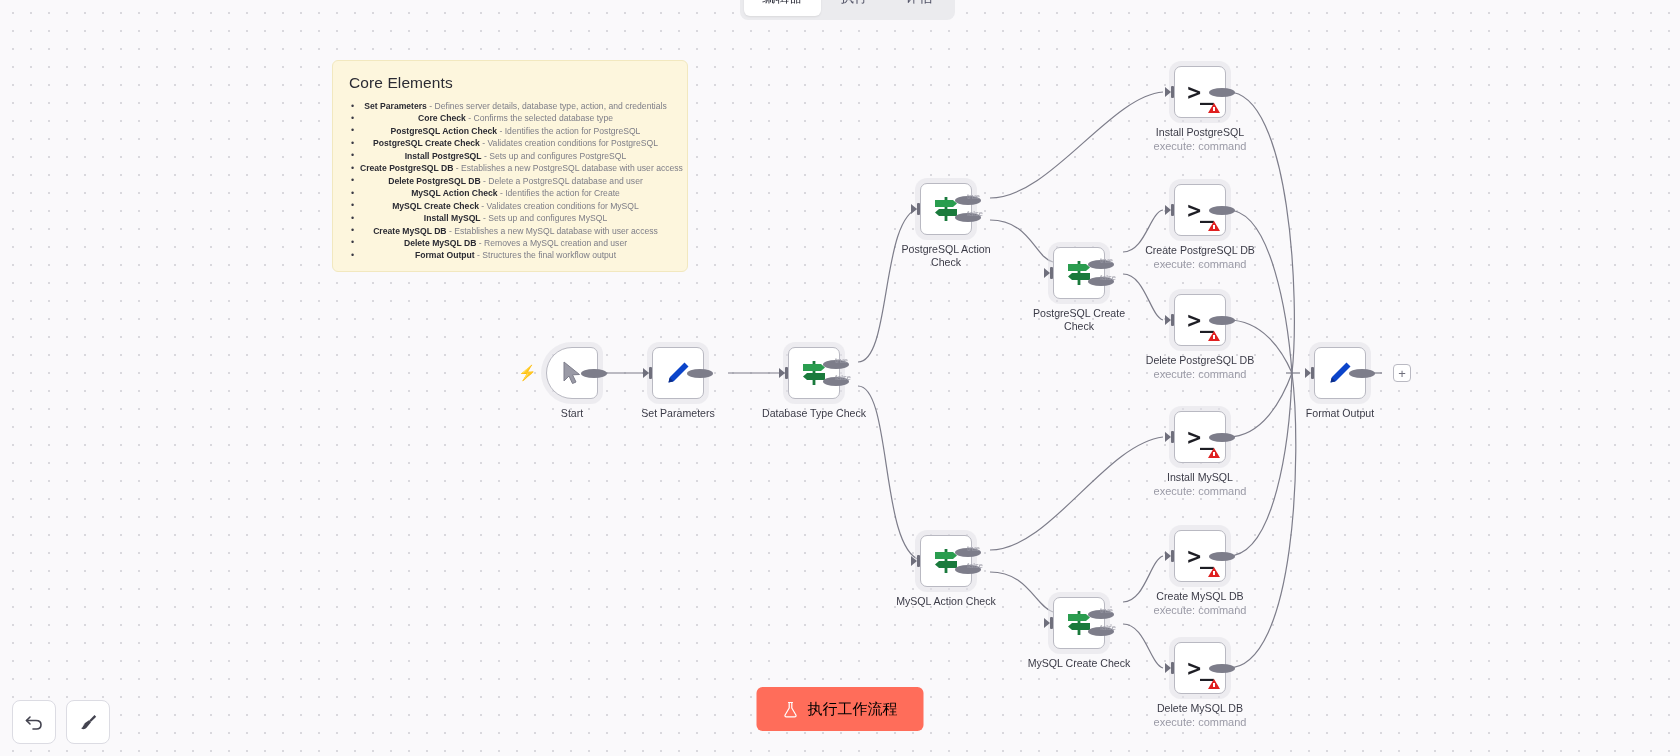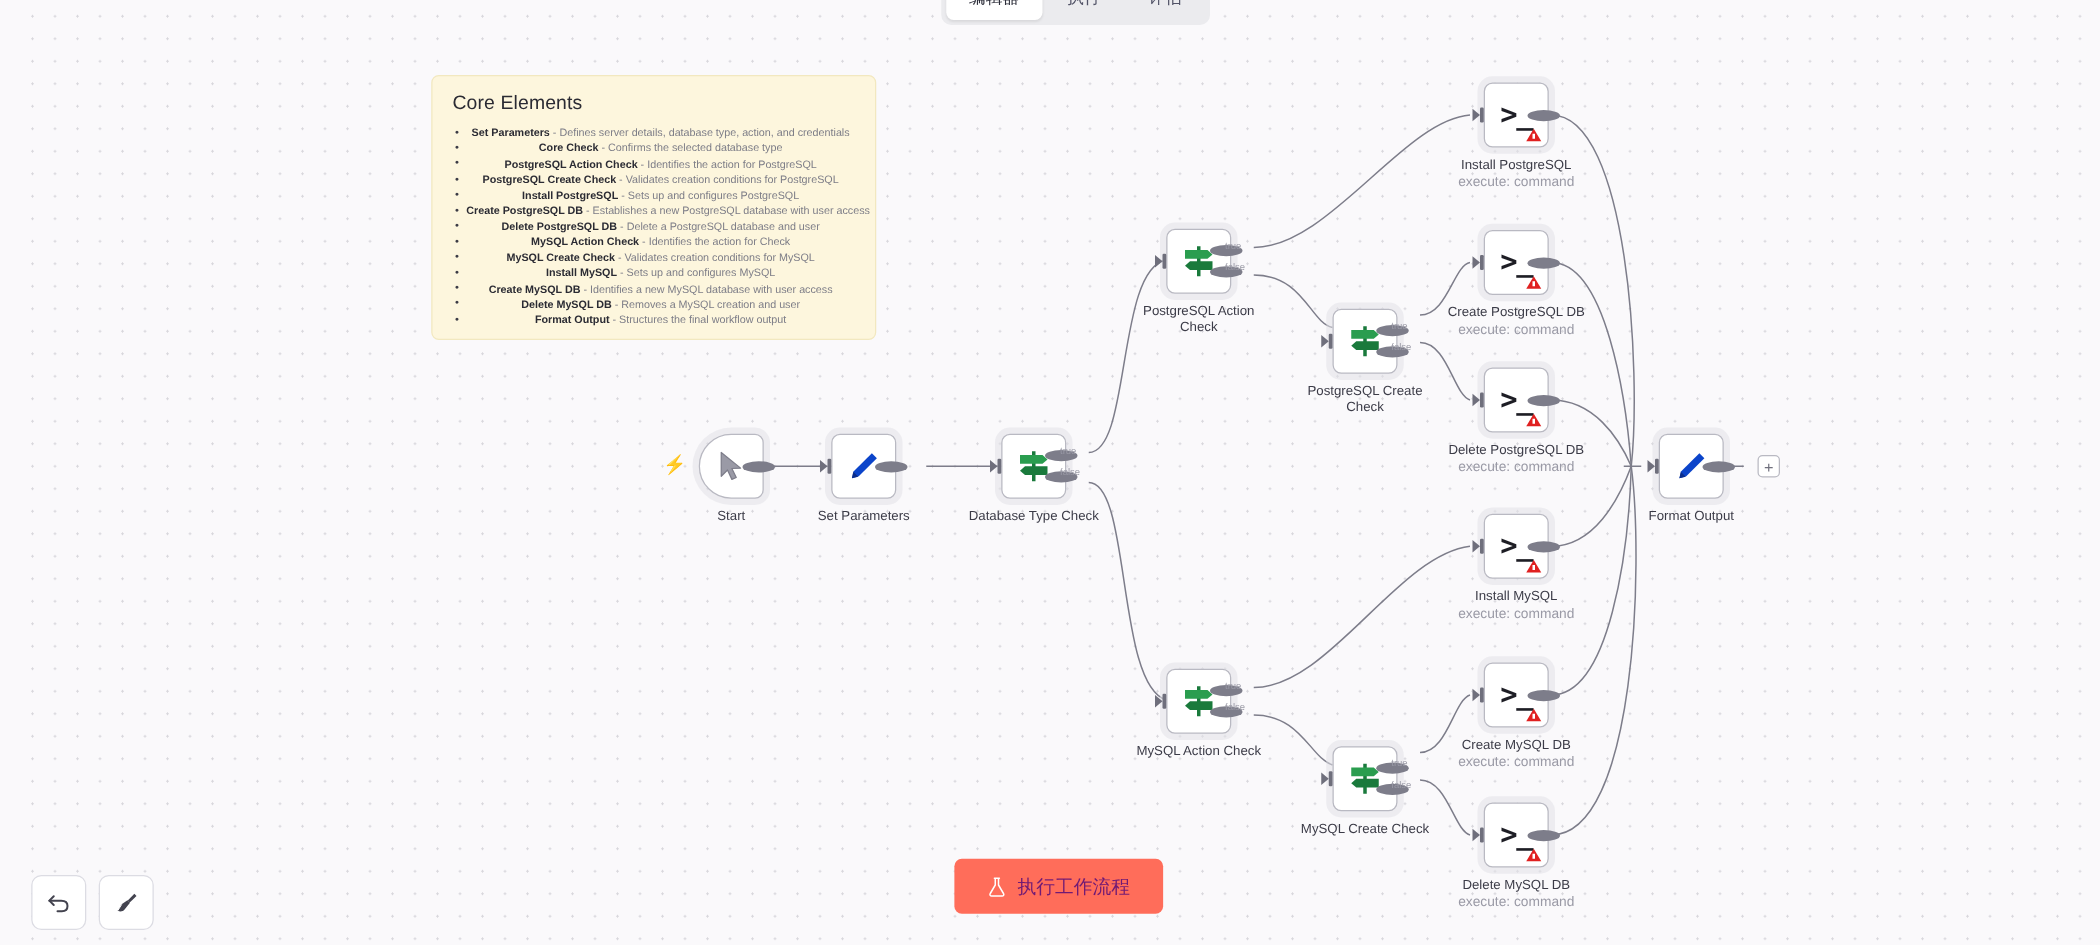--- a/index.html
+++ b/index.html
@@ -15,7 +15,6 @@
     background-image: radial-gradient(circle, #d9d8dd 1px, transparent 1px);
     background-size: 18px 18px;
     background-position: 4px 4px;
-    margin-left: 13px;
   }
   #edges { position: absolute; left: 0; top: 0; width: 1680px; height: 756px; pointer-events: none; }
 

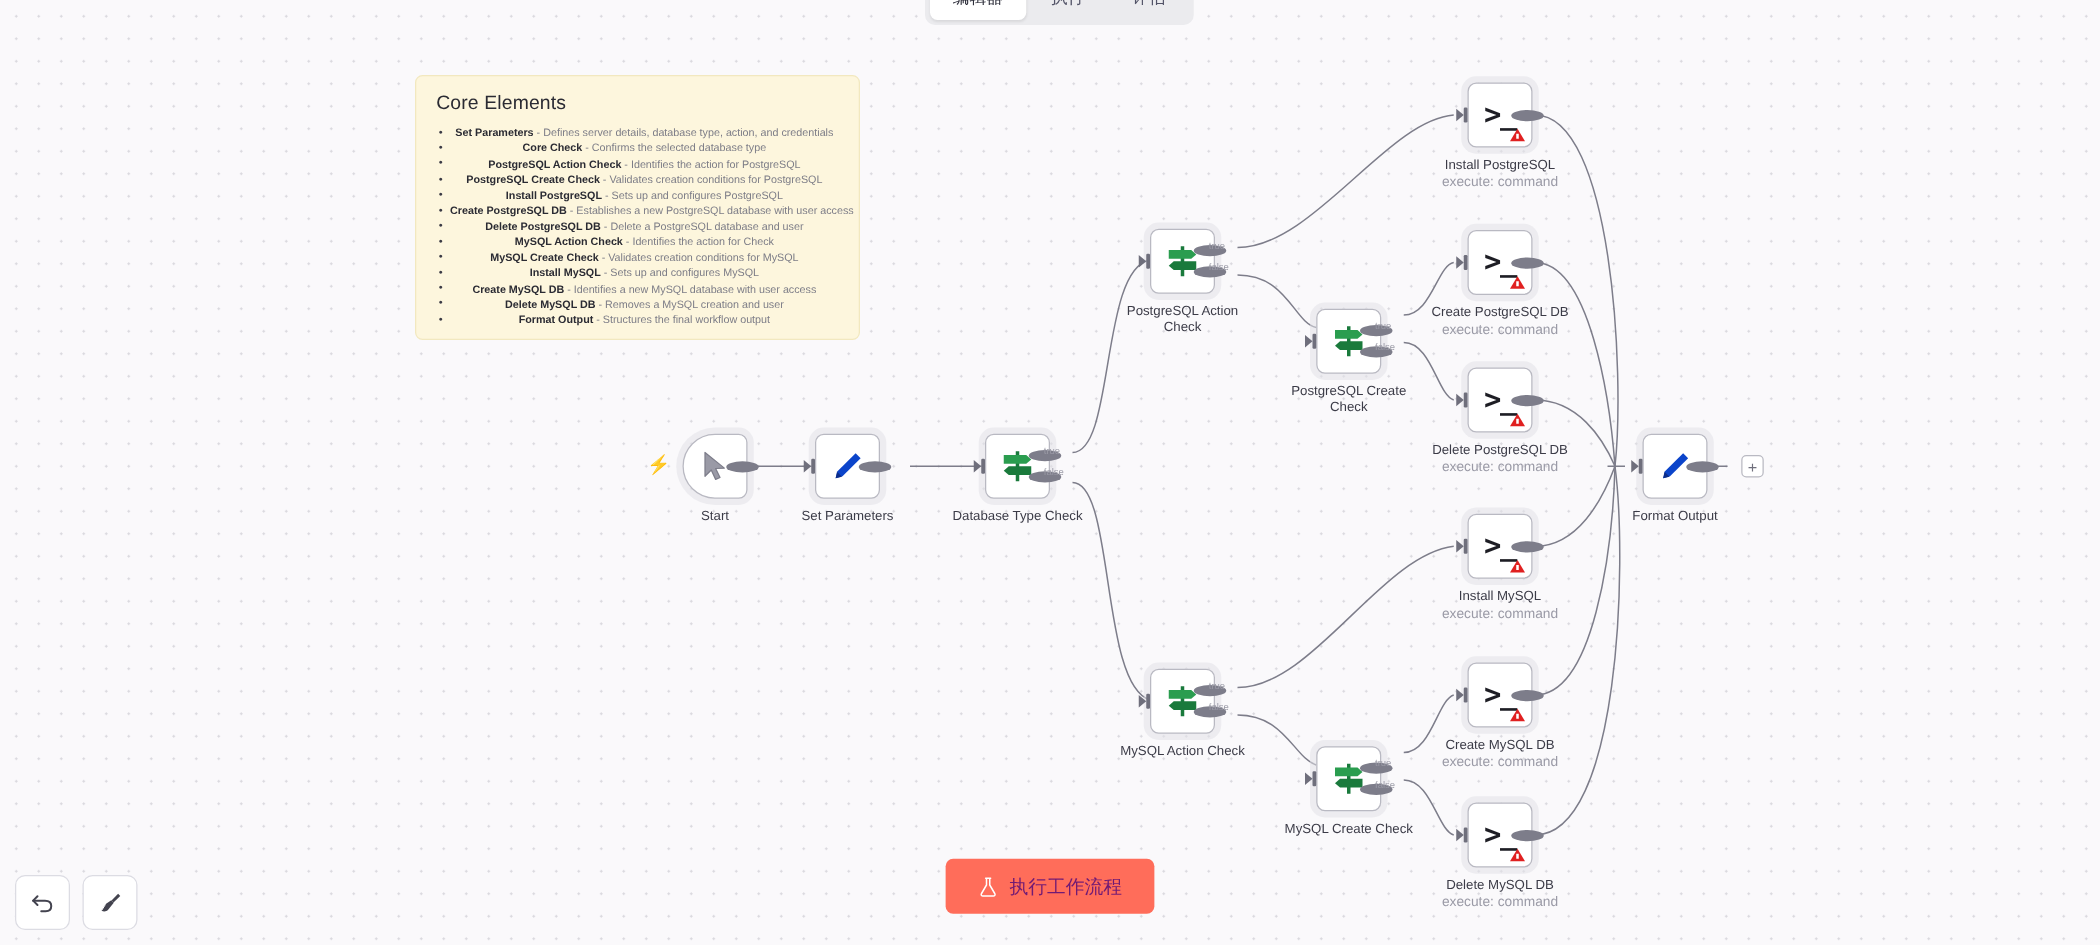--- a/index.html
+++ b/index.html
@@ -208,7 +208,7 @@
       <li><b>Install PostgreSQL</b> <span>- Sets up and configures PostgreSQL</span></li>
       <li><b>Create PostgreSQL DB</b> <span>- Establishes a new PostgreSQL database with user access</span></li>
       <li><b>Delete PostgreSQL DB</b> <span>- Delete a PostgreSQL database and user</span></li>
-      <li><b>MySQL Action Check</b> <span>- Identifies the action for Check</span></li>
+      <li><b>MySQL Action Check</b> <span>- Identifies the action for Create</span></li>
       <li><b>MySQL Create Check</b> <span>- Validates creation conditions for MySQL</span></li>
       <li><b>Install MySQL</b> <span>- Sets up and configures MySQL</span></li>
       <li><b>Create MySQL DB</b> <span>- Identifies a new MySQL database with user access</span></li>

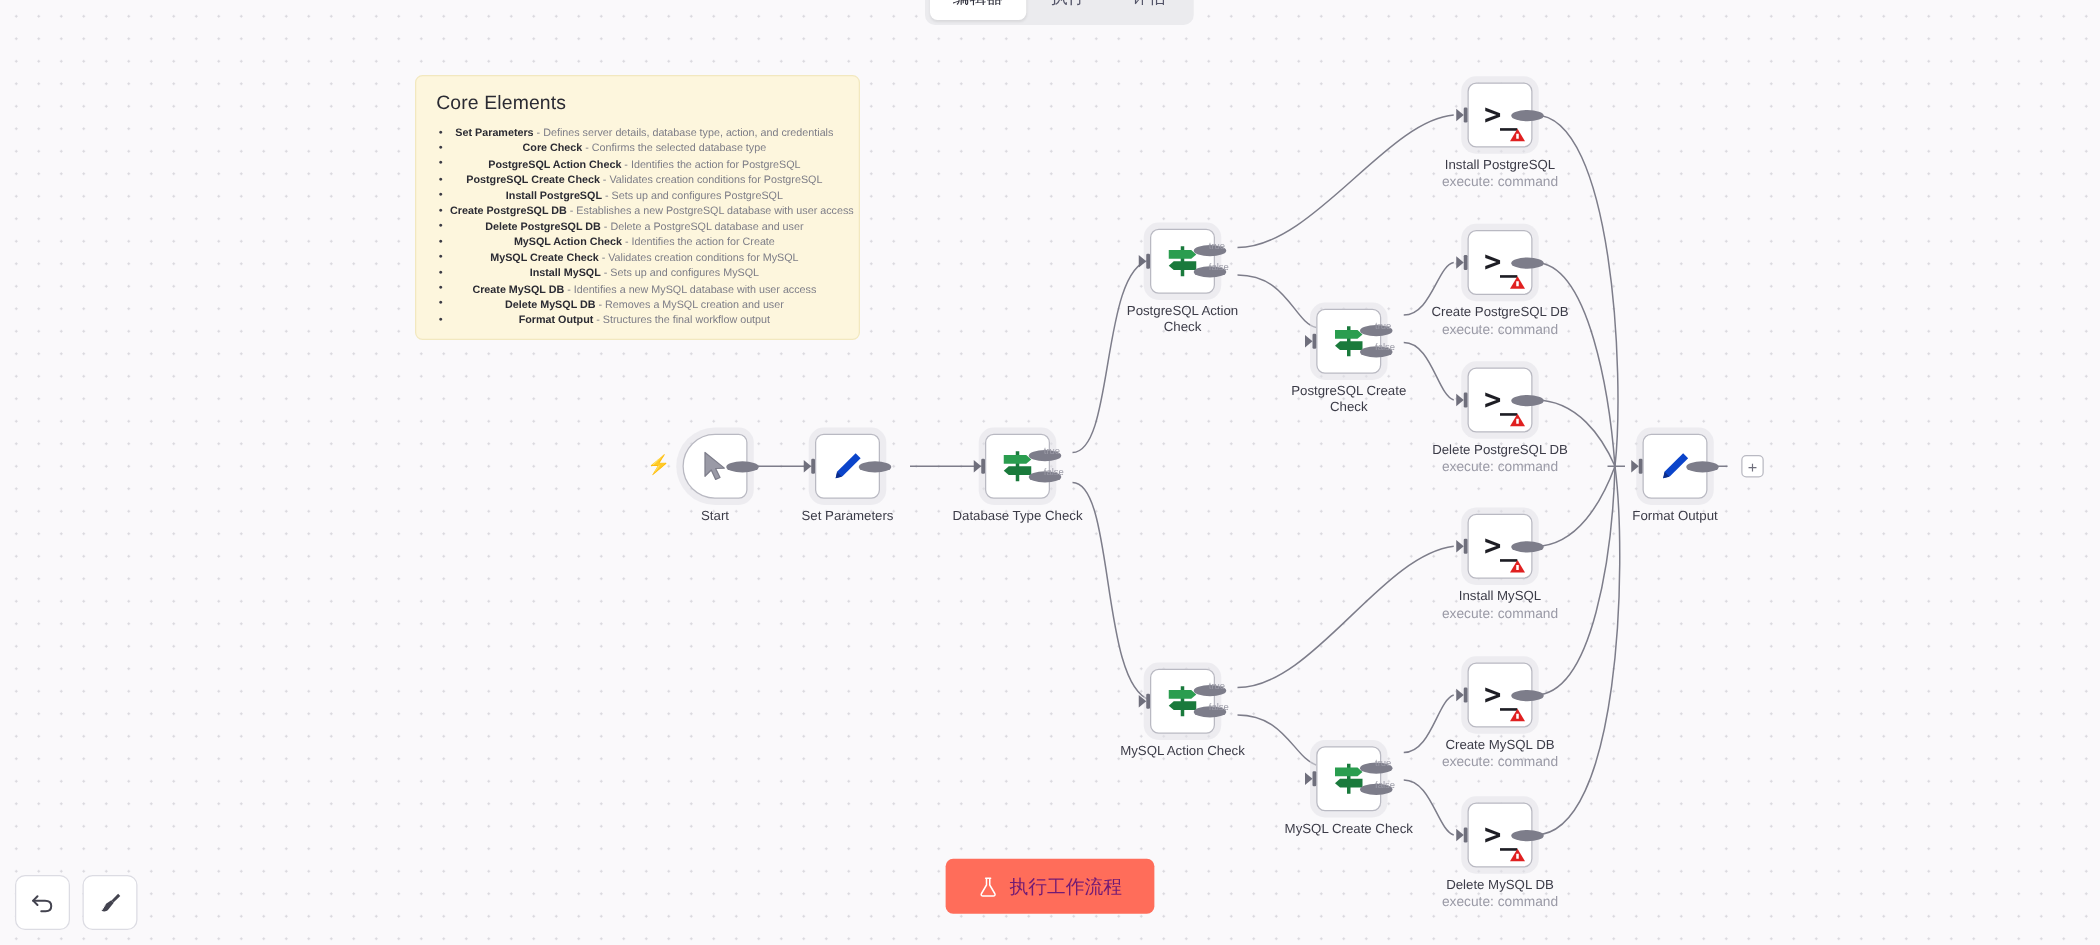--- a/index.html
+++ b/index.html
@@ -211,7 +211,7 @@
       <li><b>MySQL Action Check</b> <span>- Identifies the action for Create</span></li>
       <li><b>MySQL Create Check</b> <span>- Validates creation conditions for MySQL</span></li>
       <li><b>Install MySQL</b> <span>- Sets up and configures MySQL</span></li>
-      <li><b>Create MySQL DB</b> <span>- Identifies a new MySQL database with user access</span></li>
+      <li><b>Create MySQL DB</b> <span>- Establishes a new MySQL database with user access</span></li>
       <li><b>Delete MySQL DB</b> <span>- Removes a MySQL creation and user</span></li>
       <li><b>Format Output</b> <span>- Structures the final workflow output</span></li>
     </ul>

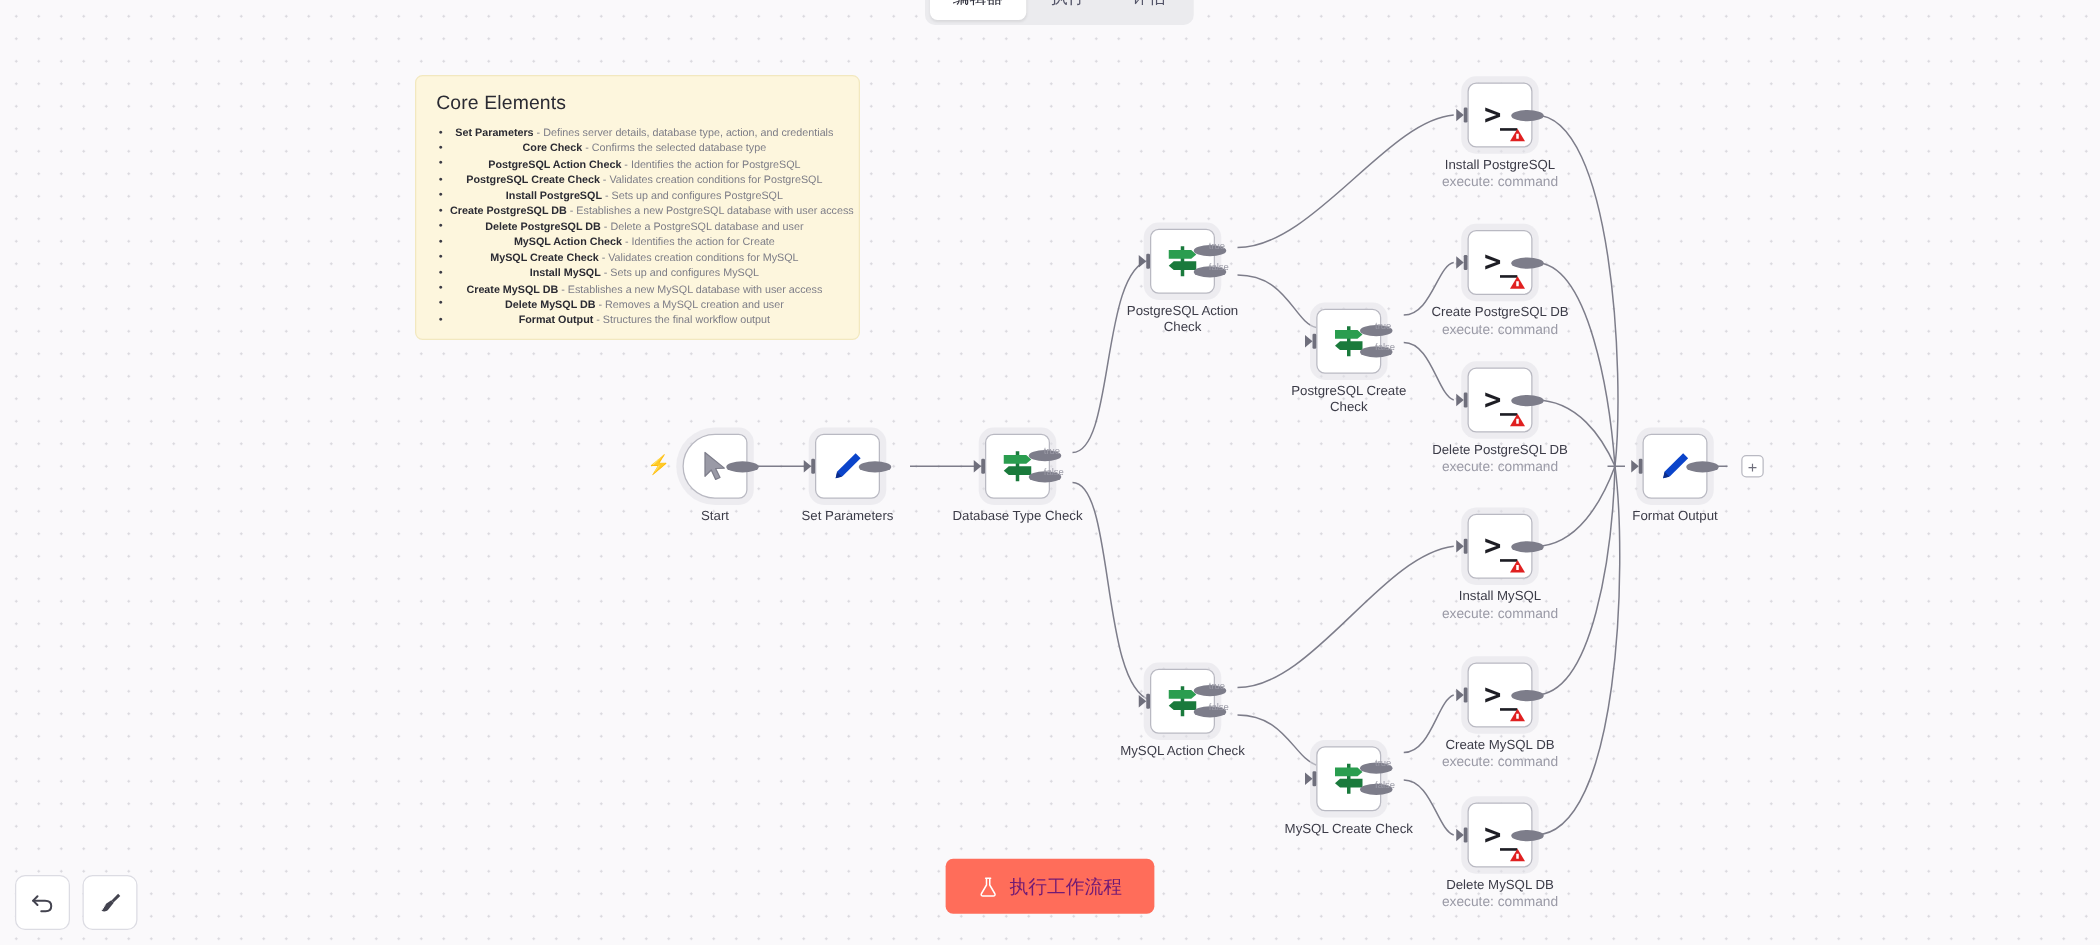--- a/index.html
+++ b/index.html
@@ -137,7 +137,7 @@
   .exec {
     position: absolute; left: 50%; bottom: 25px; transform: translateX(-50%);
     height: 44px; padding: 0 26px;
-    background: #ff6d5a; color: #701a75; border: none; border-radius: 6px;
+    background: #ff6d5a; color: #000000; border: none; border-radius: 6px;
     display: flex; align-items: center; gap: 9px;
     font-size: 15px; z-index: 30; cursor: pointer;
   }

